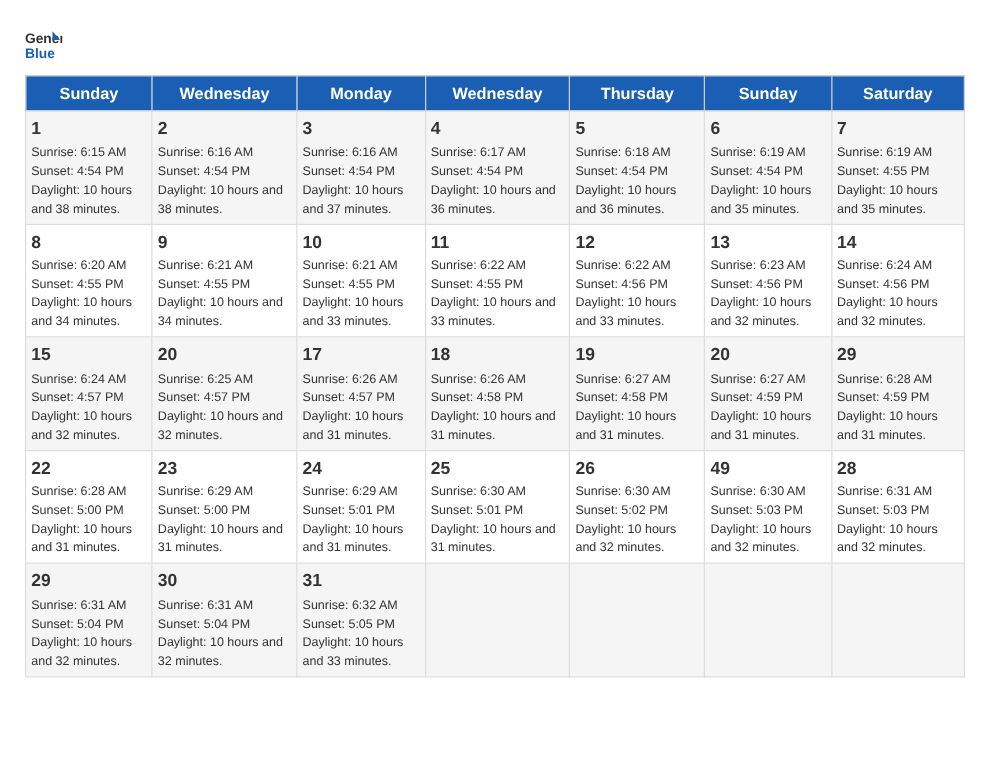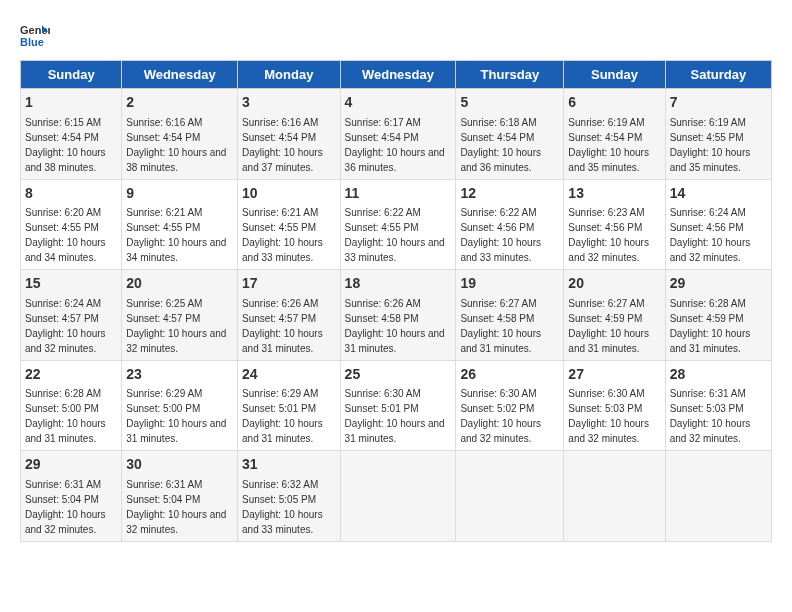--- a/index.html
+++ b/index.html
@@ -148,7 +148,7 @@
         <td><span class="day-num">24</span><span class="day-info">Sunrise: 6:29 AM<br>Sunset: 5:01 PM<br>Daylight: 10 hours and 31 minutes.</span></td>
         <td><span class="day-num">25</span><span class="day-info">Sunrise: 6:30 AM<br>Sunset: 5:01 PM<br>Daylight: 10 hours and 31 minutes.</span></td>
         <td><span class="day-num">26</span><span class="day-info">Sunrise: 6:30 AM<br>Sunset: 5:02 PM<br>Daylight: 10 hours and 32 minutes.</span></td>
-        <td><span class="day-num">27</span><span class="day-info">Sunrise: 6:30 AM<br>Sunset: 5:03 PM<br>Daylight: 10 hours and 32 minutes.</span></td>
+        <td><span class="day-num">49</span><span class="day-info">Sunrise: 6:30 AM<br>Sunset: 5:03 PM<br>Daylight: 10 hours and 32 minutes.</span></td>
         <td><span class="day-num">28</span><span class="day-info">Sunrise: 6:31 AM<br>Sunset: 5:03 PM<br>Daylight: 10 hours and 32 minutes.</span></td>
       </tr>
       <tr>

